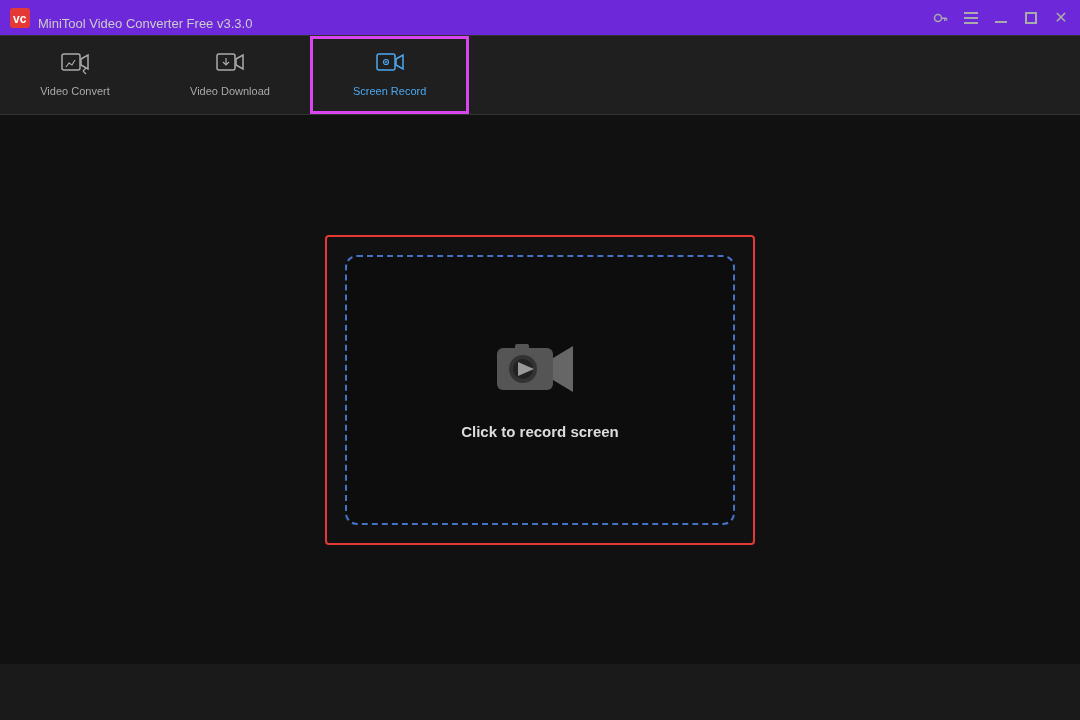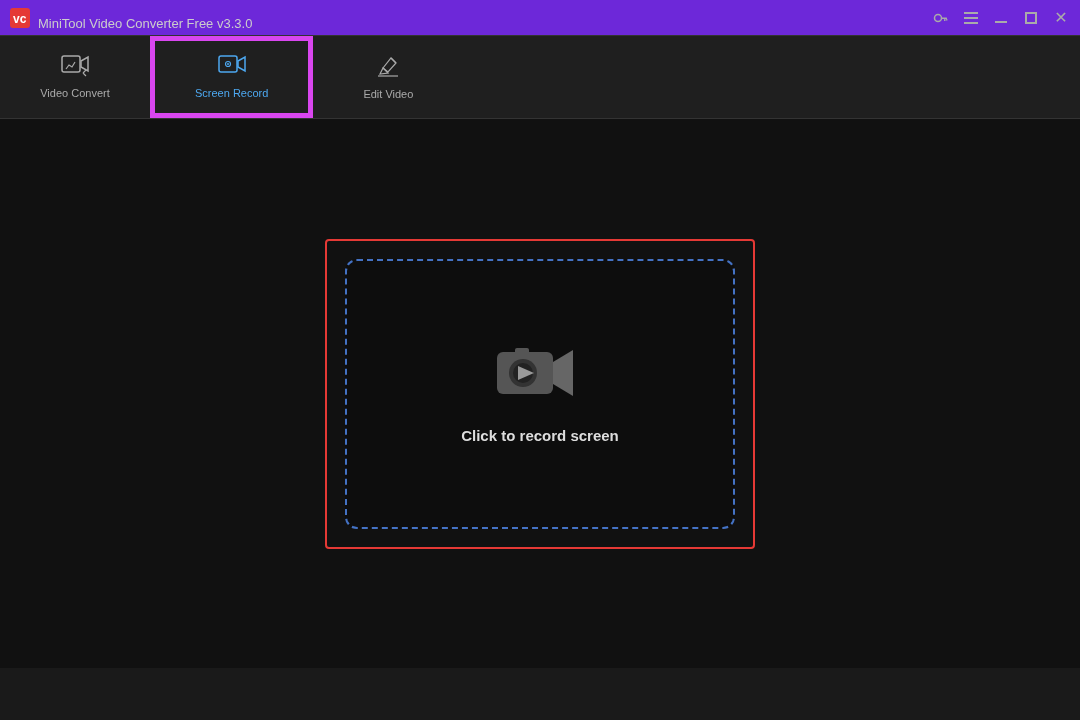--- a/index.html
+++ b/index.html
@@ -216,6 +216,16 @@
     <span class="nav-tab-label">Video Convert</span>
   </div>
 
+  <div class="nav-tab">
+    <div class="nav-tab-icon">
+      <svg width="28" height="22" viewBox="0 0 28 22" fill="none" xmlns="http://www.w3.org/2000/svg">
+        <rect x="1" y="1" width="18" height="16" rx="2" stroke="#aaa" stroke-width="1.5" fill="none"></rect>
+        <path d="M20 6l7-4v14l-7-4V6z" stroke="#aaa" stroke-width="1.5" fill="none"></path>
+        <path d="M10 5v7M7 9l3 3 3-3" stroke="#aaa" stroke-width="1.2"></path>
+      </svg>
+    </div>
+    <span class="nav-tab-label">Video Download</span>
+  </div>
 
   <div class="nav-tab active">
     <div class="nav-tab-icon">

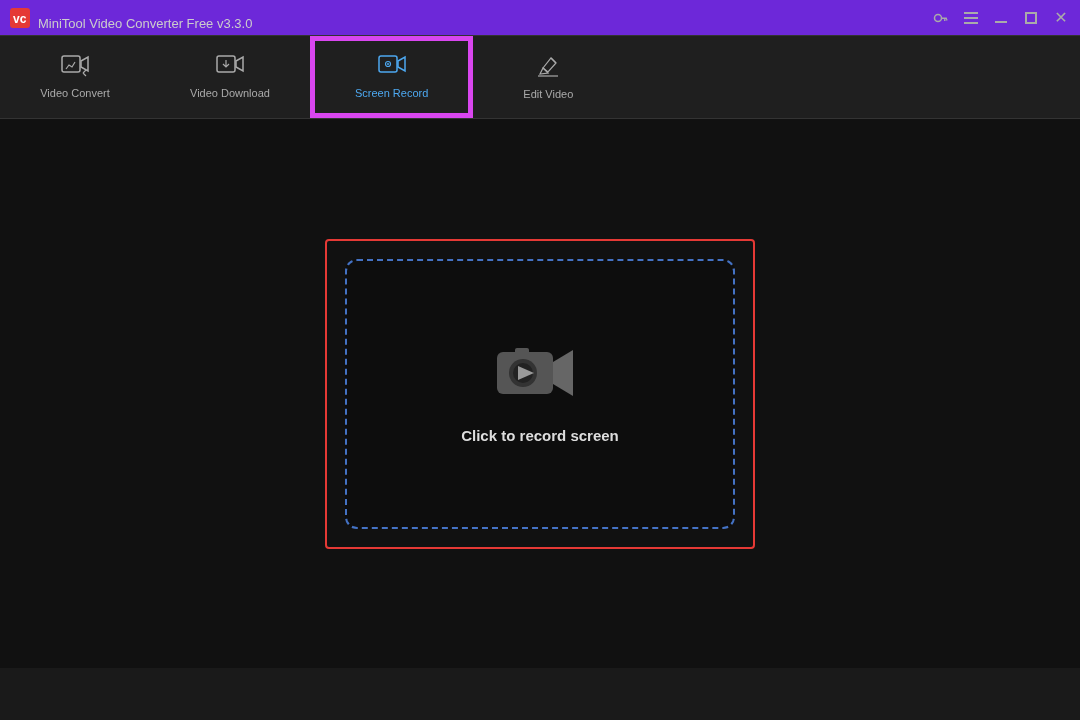--- a/index.html
+++ b/index.html
@@ -73,7 +73,7 @@
 
     .nav-tab.active {
       color: #4da8f0;
-      border: 5px solid #d946ef;
+      border: 3px solid #d946ef;
       background: #1f1f1f;
     }
 

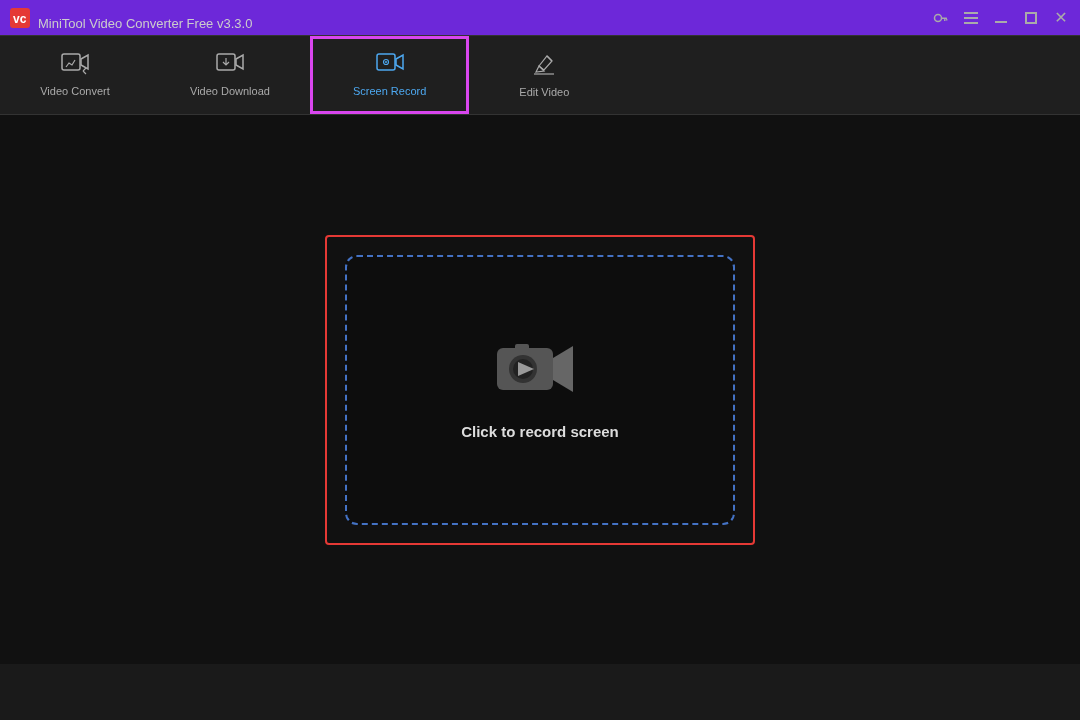--- a/index.html
+++ b/index.html
@@ -239,17 +239,6 @@
     <span class="nav-tab-label" style="color:#4da8f0;">Screen Record</span>
   </div>
 
-  <div class="nav-tab">
-    <div class="nav-tab-icon">
-      <svg width="26" height="24" viewBox="0 0 26 24" fill="none" xmlns="http://www.w3.org/2000/svg">
-        <path d="M5 20L8 14l5 5-8 1z" stroke="#aaa" stroke-width="1.2" fill="none"></path>
-        <path d="M8 14l8-10 5 5-8 9-5-4z" stroke="#aaa" stroke-width="1.2" fill="none"></path>
-        <path d="M16 4l5 5" stroke="#aaa" stroke-width="1.2"></path>
-        <path d="M3 22h20" stroke="#aaa" stroke-width="1.2"></path>
-      </svg>
-    </div>
-    <span class="nav-tab-label">Edit Video</span>
-  </div>
 
 </div>
 

